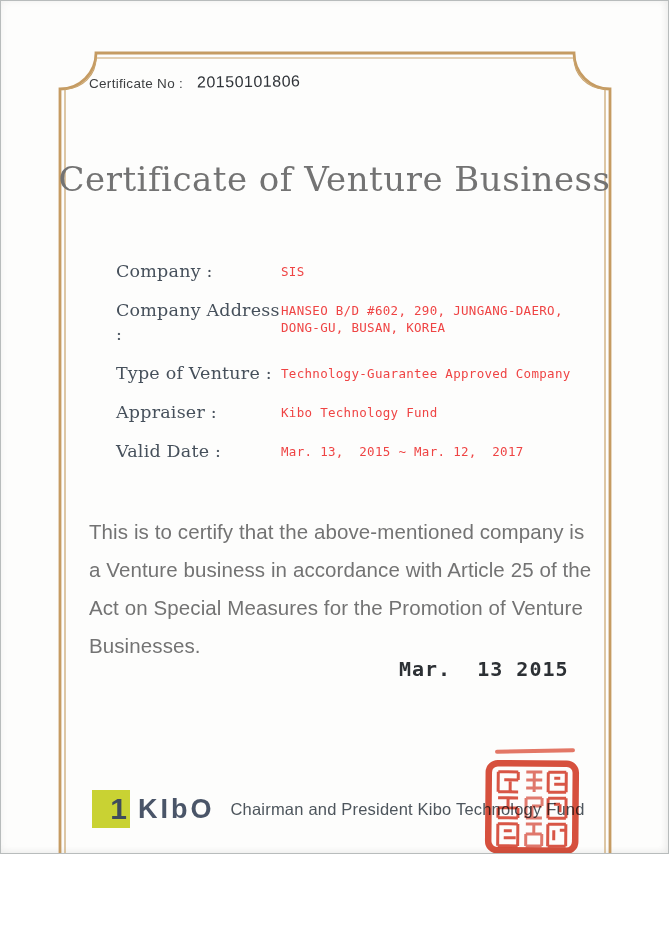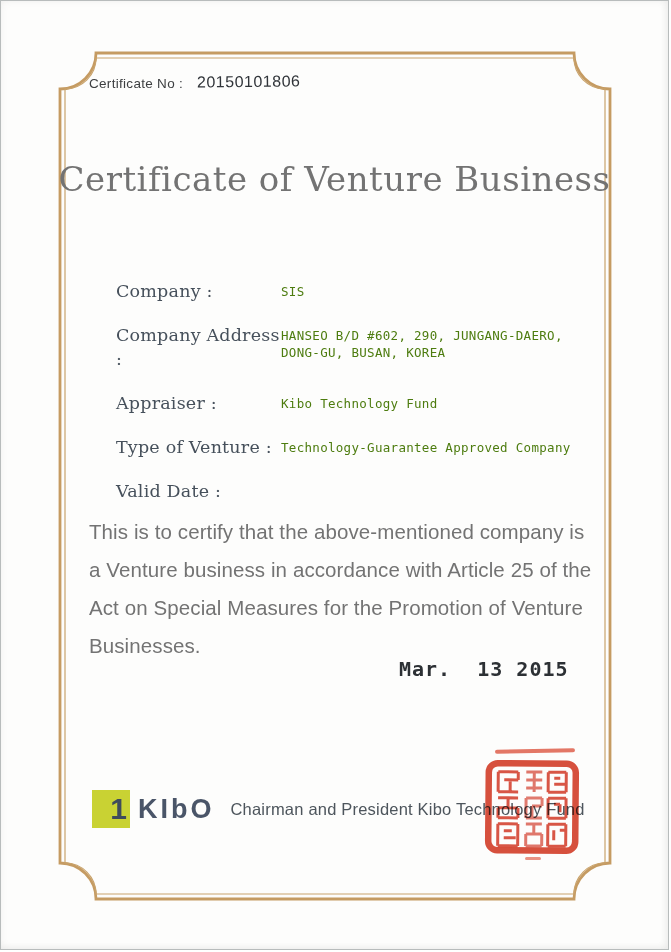--- a/index.html
+++ b/index.html
@@ -5,7 +5,7 @@
   * { margin:0; padding:0; box-sizing:border-box; }
   body { background:#ffffff; font-family:"Liberation Sans", sans-serif; }
   .page {
-    position:relative; width:669px; height:950px;
+    position:relative; width:669px; height:854px;
     background:#fdfdfc; border:1px solid #b8bcbc; overflow:hidden;
     box-shadow: inset 0 0 8px rgba(0,0,0,0.05), inset -3px -2px 6px rgba(0,0,0,0.04);
   }

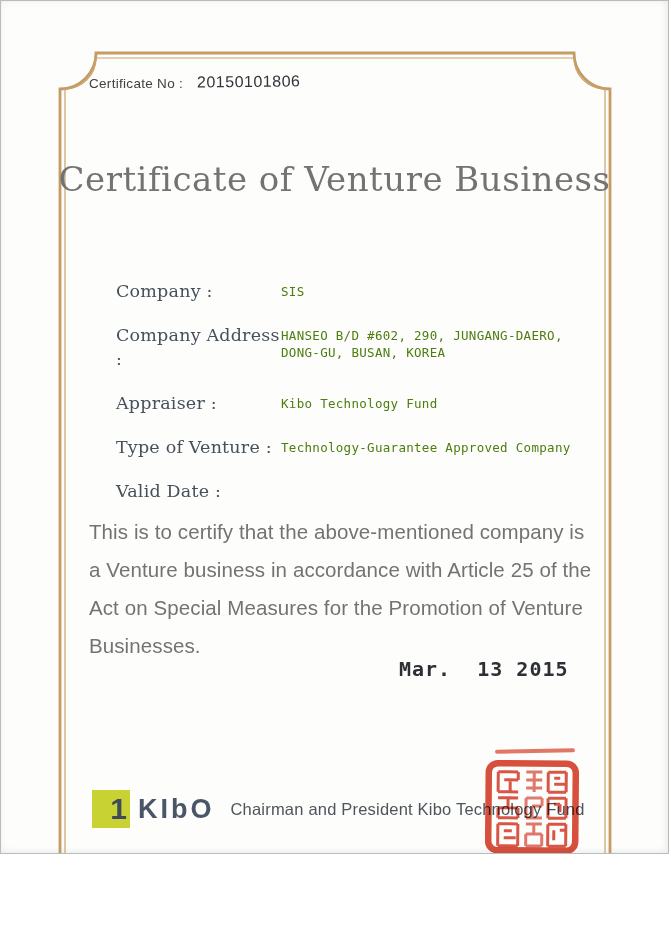--- a/index.html
+++ b/index.html
@@ -19,7 +19,7 @@
     color:#737373; letter-spacing:0.5px;
   }
   .fields { position:absolute; left:115px; top:258px; width:480px; }
-  .field-row { display:flex; align-items:flex-start; margin-bottom:15px;margin-top:20px; }
+  .field-row { display:flex; align-items:flex-start; margin-bottom:15px; }
   .field-label {
     width:165px; flex:0 0 165px; font-family:"DejaVu Serif", serif;
     font-size:17.5px; color:#46505b; line-height:24px; letter-spacing:0.2px;

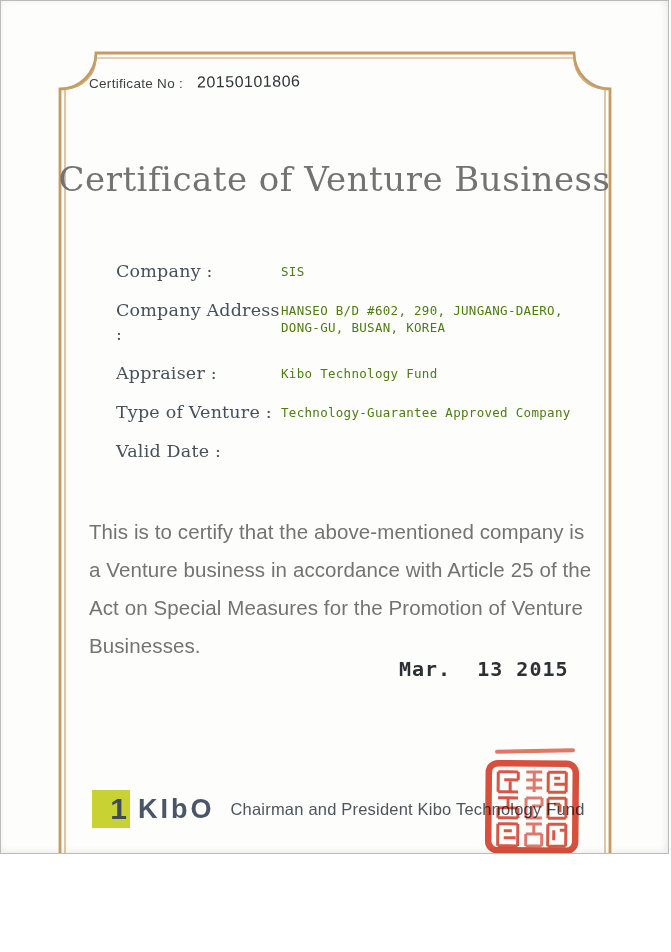--- a/index.html
+++ b/index.html
@@ -26,7 +26,7 @@
   }
   .field-value {
     width:356px; font-family:"DejaVu Sans Mono", monospace;
-    font-size:12.5px; color:#4d7c0f; line-height:17px; letter-spacing:0.3px;
+    font-size:12.5px; color:#ef4444; line-height:17px; letter-spacing:0.3px;
     padding-top:4px; white-space:pre-wrap;
   }
   .statement {

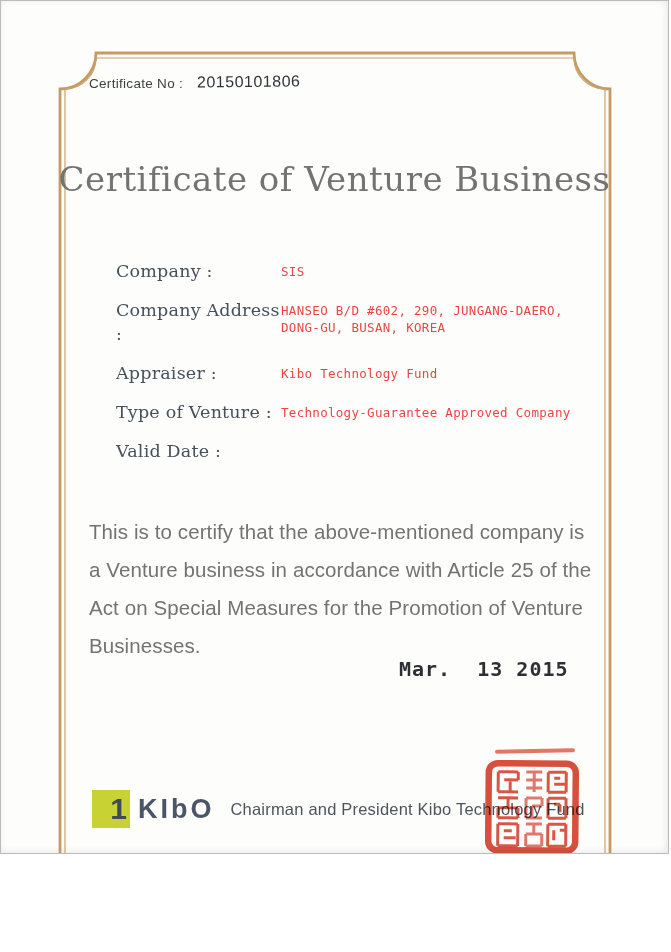--- a/index.html
+++ b/index.html
@@ -93,12 +93,12 @@
       <span class="field-value">HANSEO B/D #602, 290, JUNGANG-DAERO, DONG-GU, BUSAN, KOREA</span>
     </div>
     <div class="field-row">
+      <span class="field-label">Type of Venture :</span>
+      <span class="field-value">Technology-Guarantee Approved Company</span>
+    </div>
+    <div class="field-row">
       <span class="field-label">Appraiser :</span>
       <span class="field-value">Kibo Technology Fund</span>
-    </div>
-    <div class="field-row">
-      <span class="field-label">Type of Venture :</span>
-      <span class="field-value">Technology-Guarantee Approved Company</span>
     </div>
     <div class="field-row">
       <span class="field-label">Valid Date :</span>

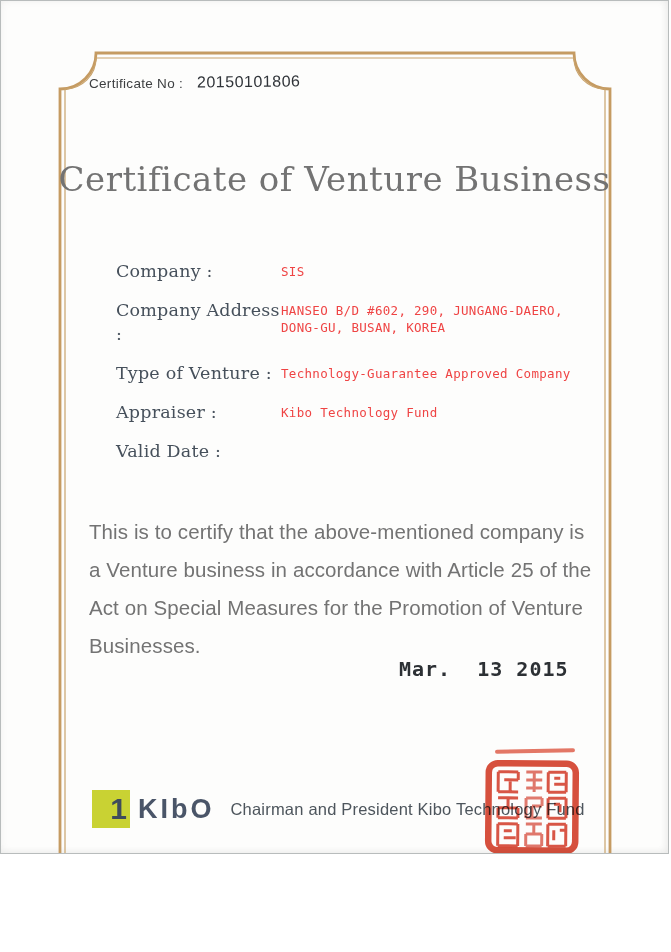--- a/index.html
+++ b/index.html
@@ -102,6 +102,7 @@
     </div>
     <div class="field-row">
       <span class="field-label">Valid Date :</span>
+      <span class="field-value">Mar. 13,  2015 ~ Mar. 12,  2017</span>
     </div>
   </div>
 

